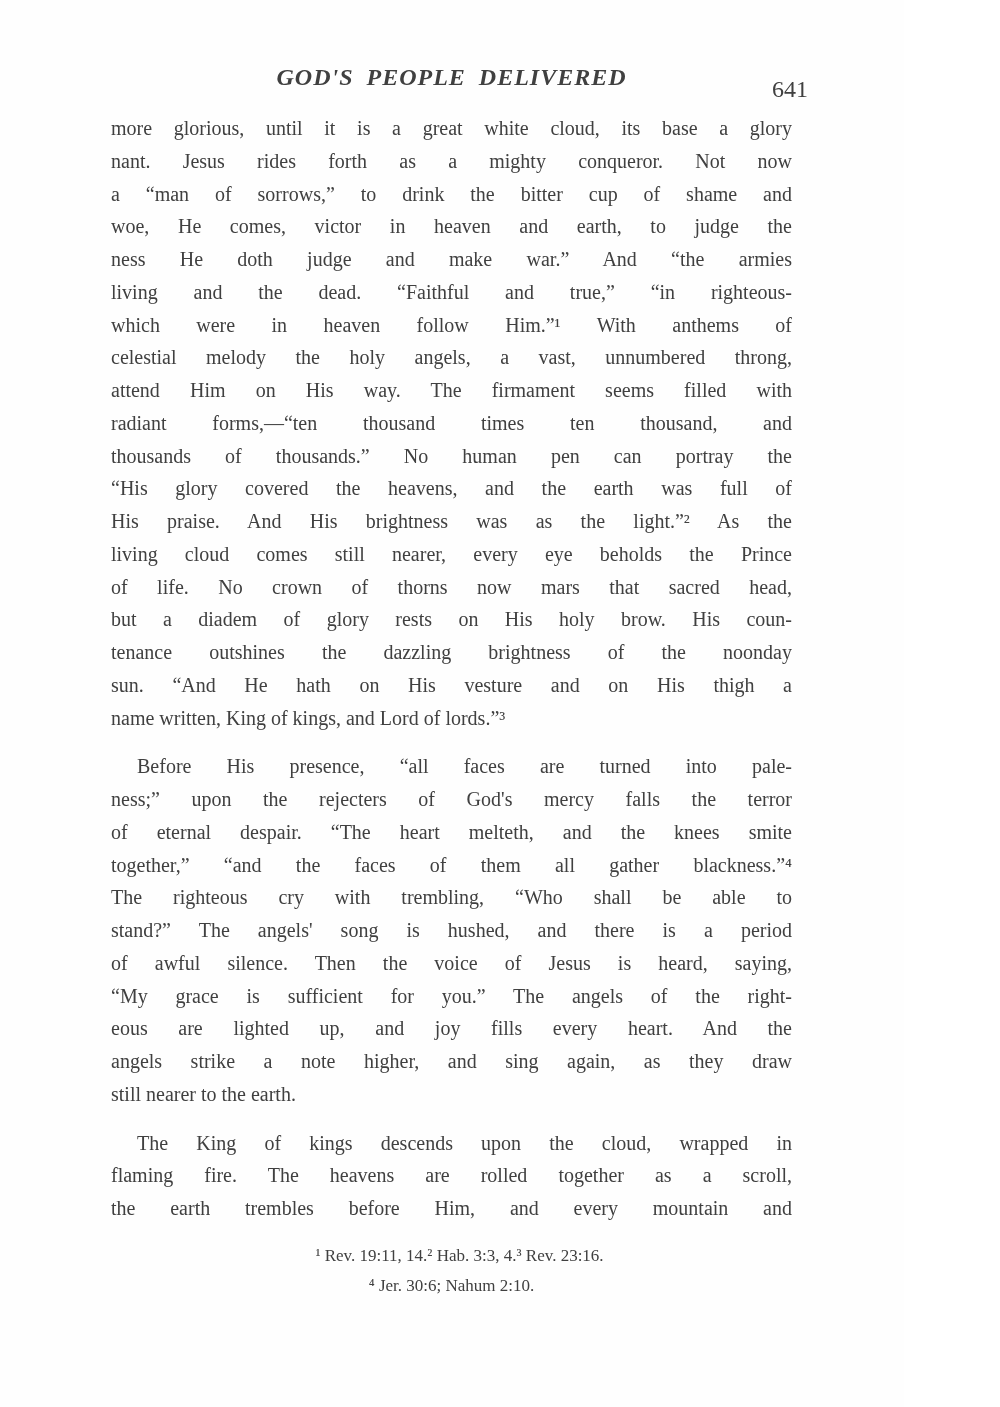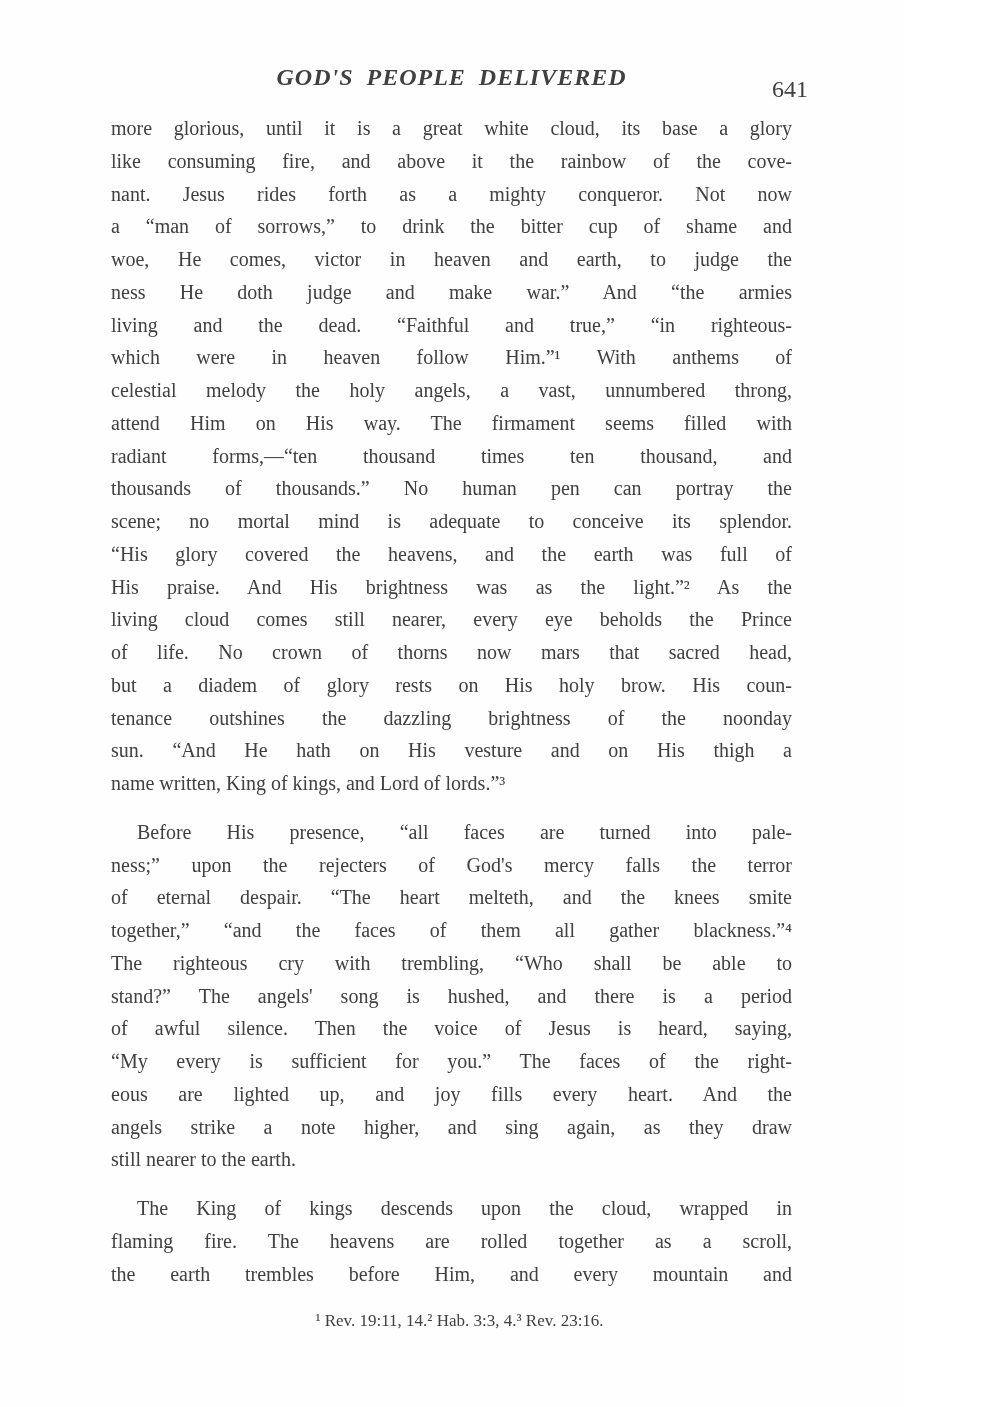--- a/index.html
+++ b/index.html
@@ -83,7 +83,6 @@
 
     <div class="paragraph">
           <div class="line">more glorious, until it is a great white cloud, its base a glory</div>
-          <div class="line">like consuming fire, and above it the rainbow of the cove-</div>
           <div class="line">nant. Jesus rides forth as a mighty conqueror. Not now</div>
           <div class="line">a “man of sorrows,” to drink the bitter cup of shame and</div>
           <div class="line">woe, He comes, victor in heaven and earth, to judge the</div>

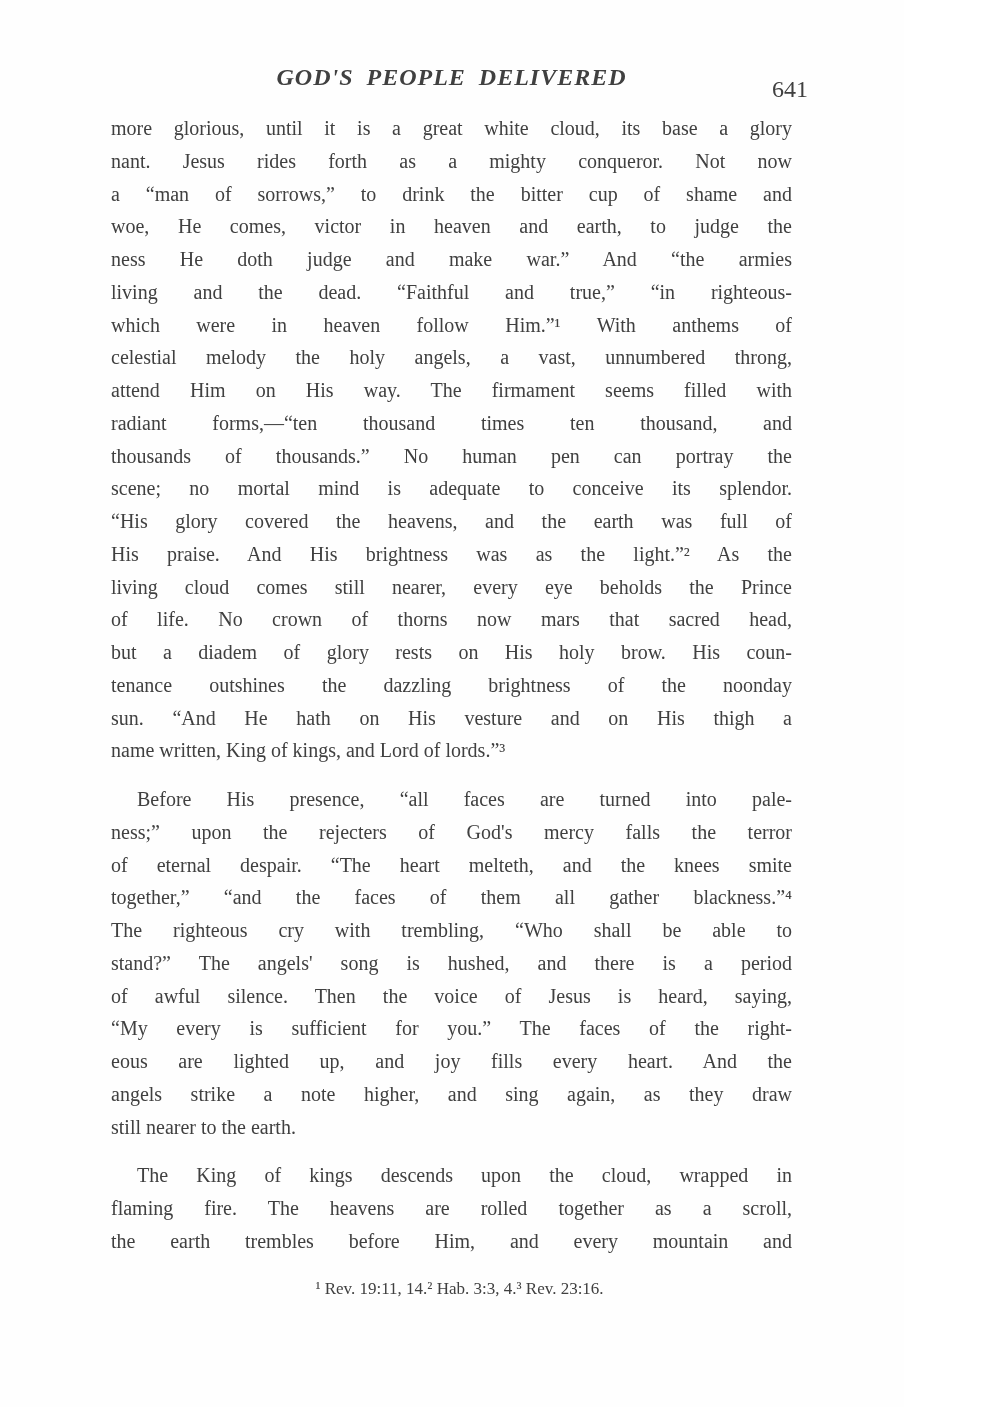--- a/index.html
+++ b/index.html
@@ -93,7 +93,6 @@
           <div class="line">attend Him on His way. The firmament seems filled with</div>
           <div class="line">radiant forms,—“ten thousand times ten thousand, and</div>
           <div class="line">thousands of thousands.” No human pen can portray the</div>
-          <div class="line">scene; no mortal mind is adequate to conceive its splendor.</div>
           <div class="line">“His glory covered the heavens, and the earth was full of</div>
           <div class="line">His praise. And His brightness was as the light.”² As the</div>
           <div class="line">living cloud comes still nearer, every eye beholds the Prince</div>

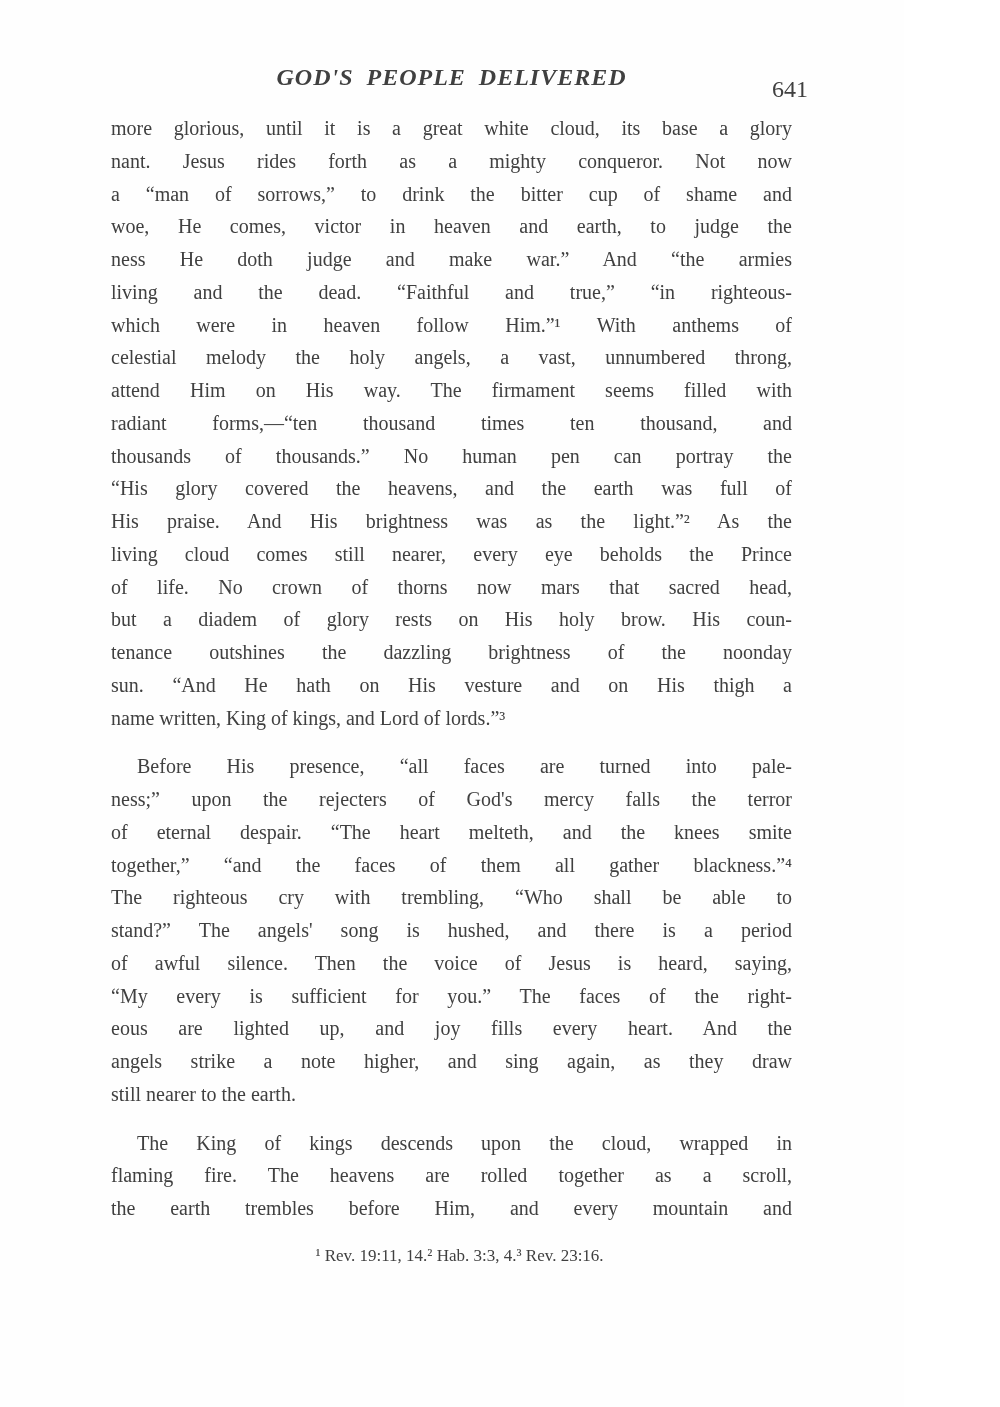--- a/index.html
+++ b/index.html
@@ -110,7 +110,7 @@
           <div class="line">The righteous cry with trembling, “Who shall be able to</div>
           <div class="line">stand?” The angels' song is hushed, and there is a period</div>
           <div class="line">of awful silence. Then the voice of Jesus is heard, saying,</div>
-          <div class="line">“My every is sufficient for you.” The faces of the right-</div>
+          <div class="line">“My grace is sufficient for you.” The angels of the right-</div>
           <div class="line">eous are lighted up, and joy fills every heart. And the</div>
           <div class="line">angels strike a note higher, and sing again, as they draw</div>
           <div class="line last">still nearer to the earth.</div>

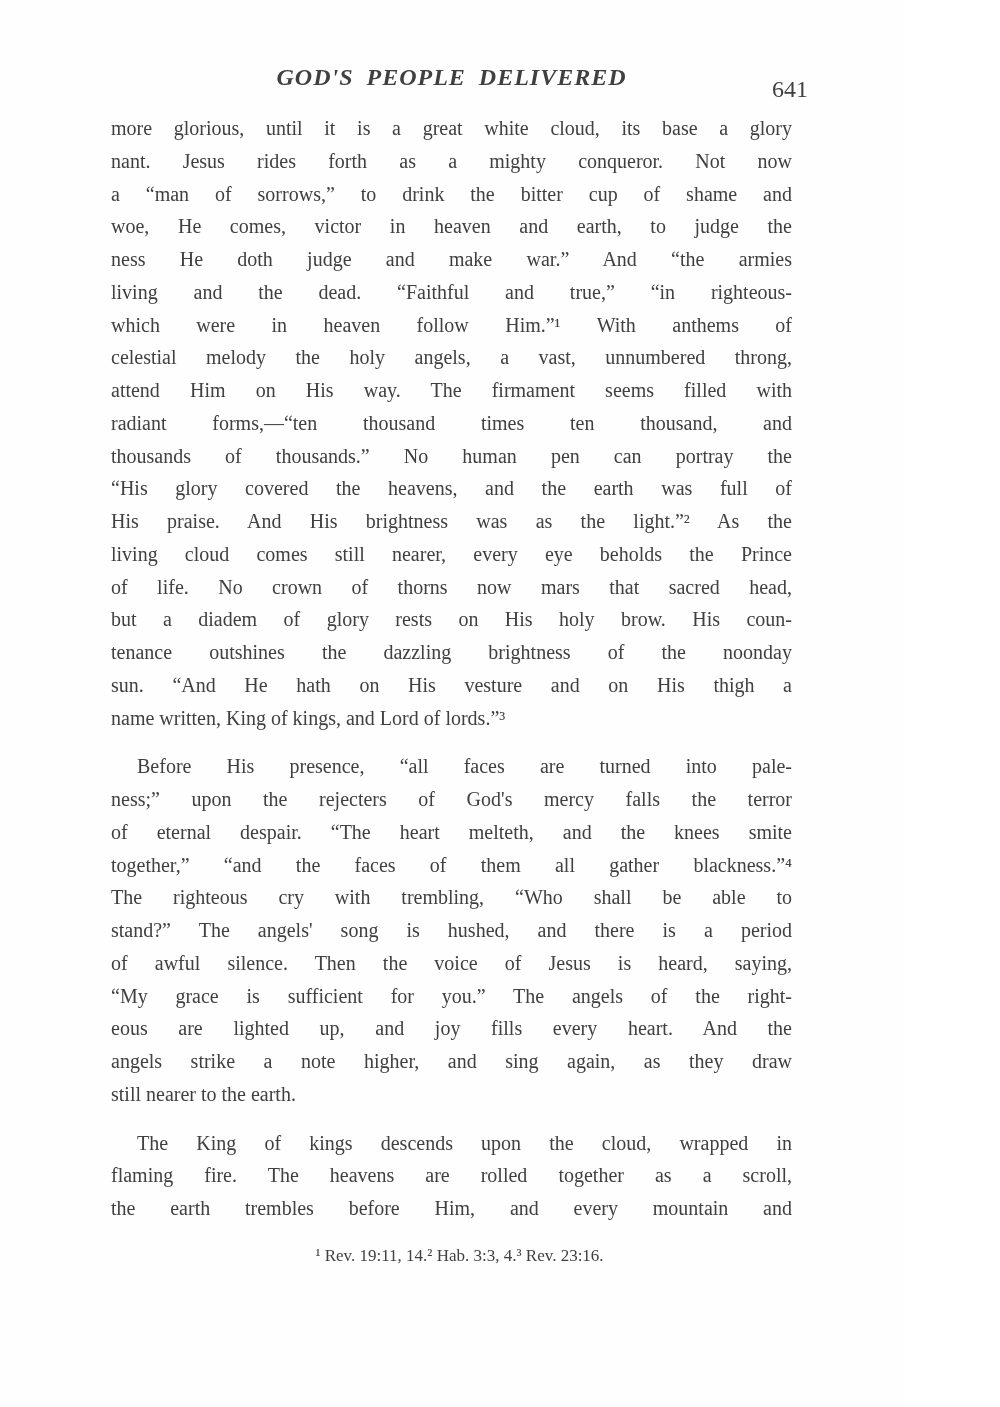--- a/index.html
+++ b/index.html
@@ -128,6 +128,9 @@
         <span>² Hab. 3:3, 4.</span>
         <span>³ Rev. 23:16.</span>
       </div>
+      <div class="fn-row-2">
+        <span>⁴ Jer. 30:6; Nahum 2:10.</span>
+      </div>
     </div>
 
   </div>

